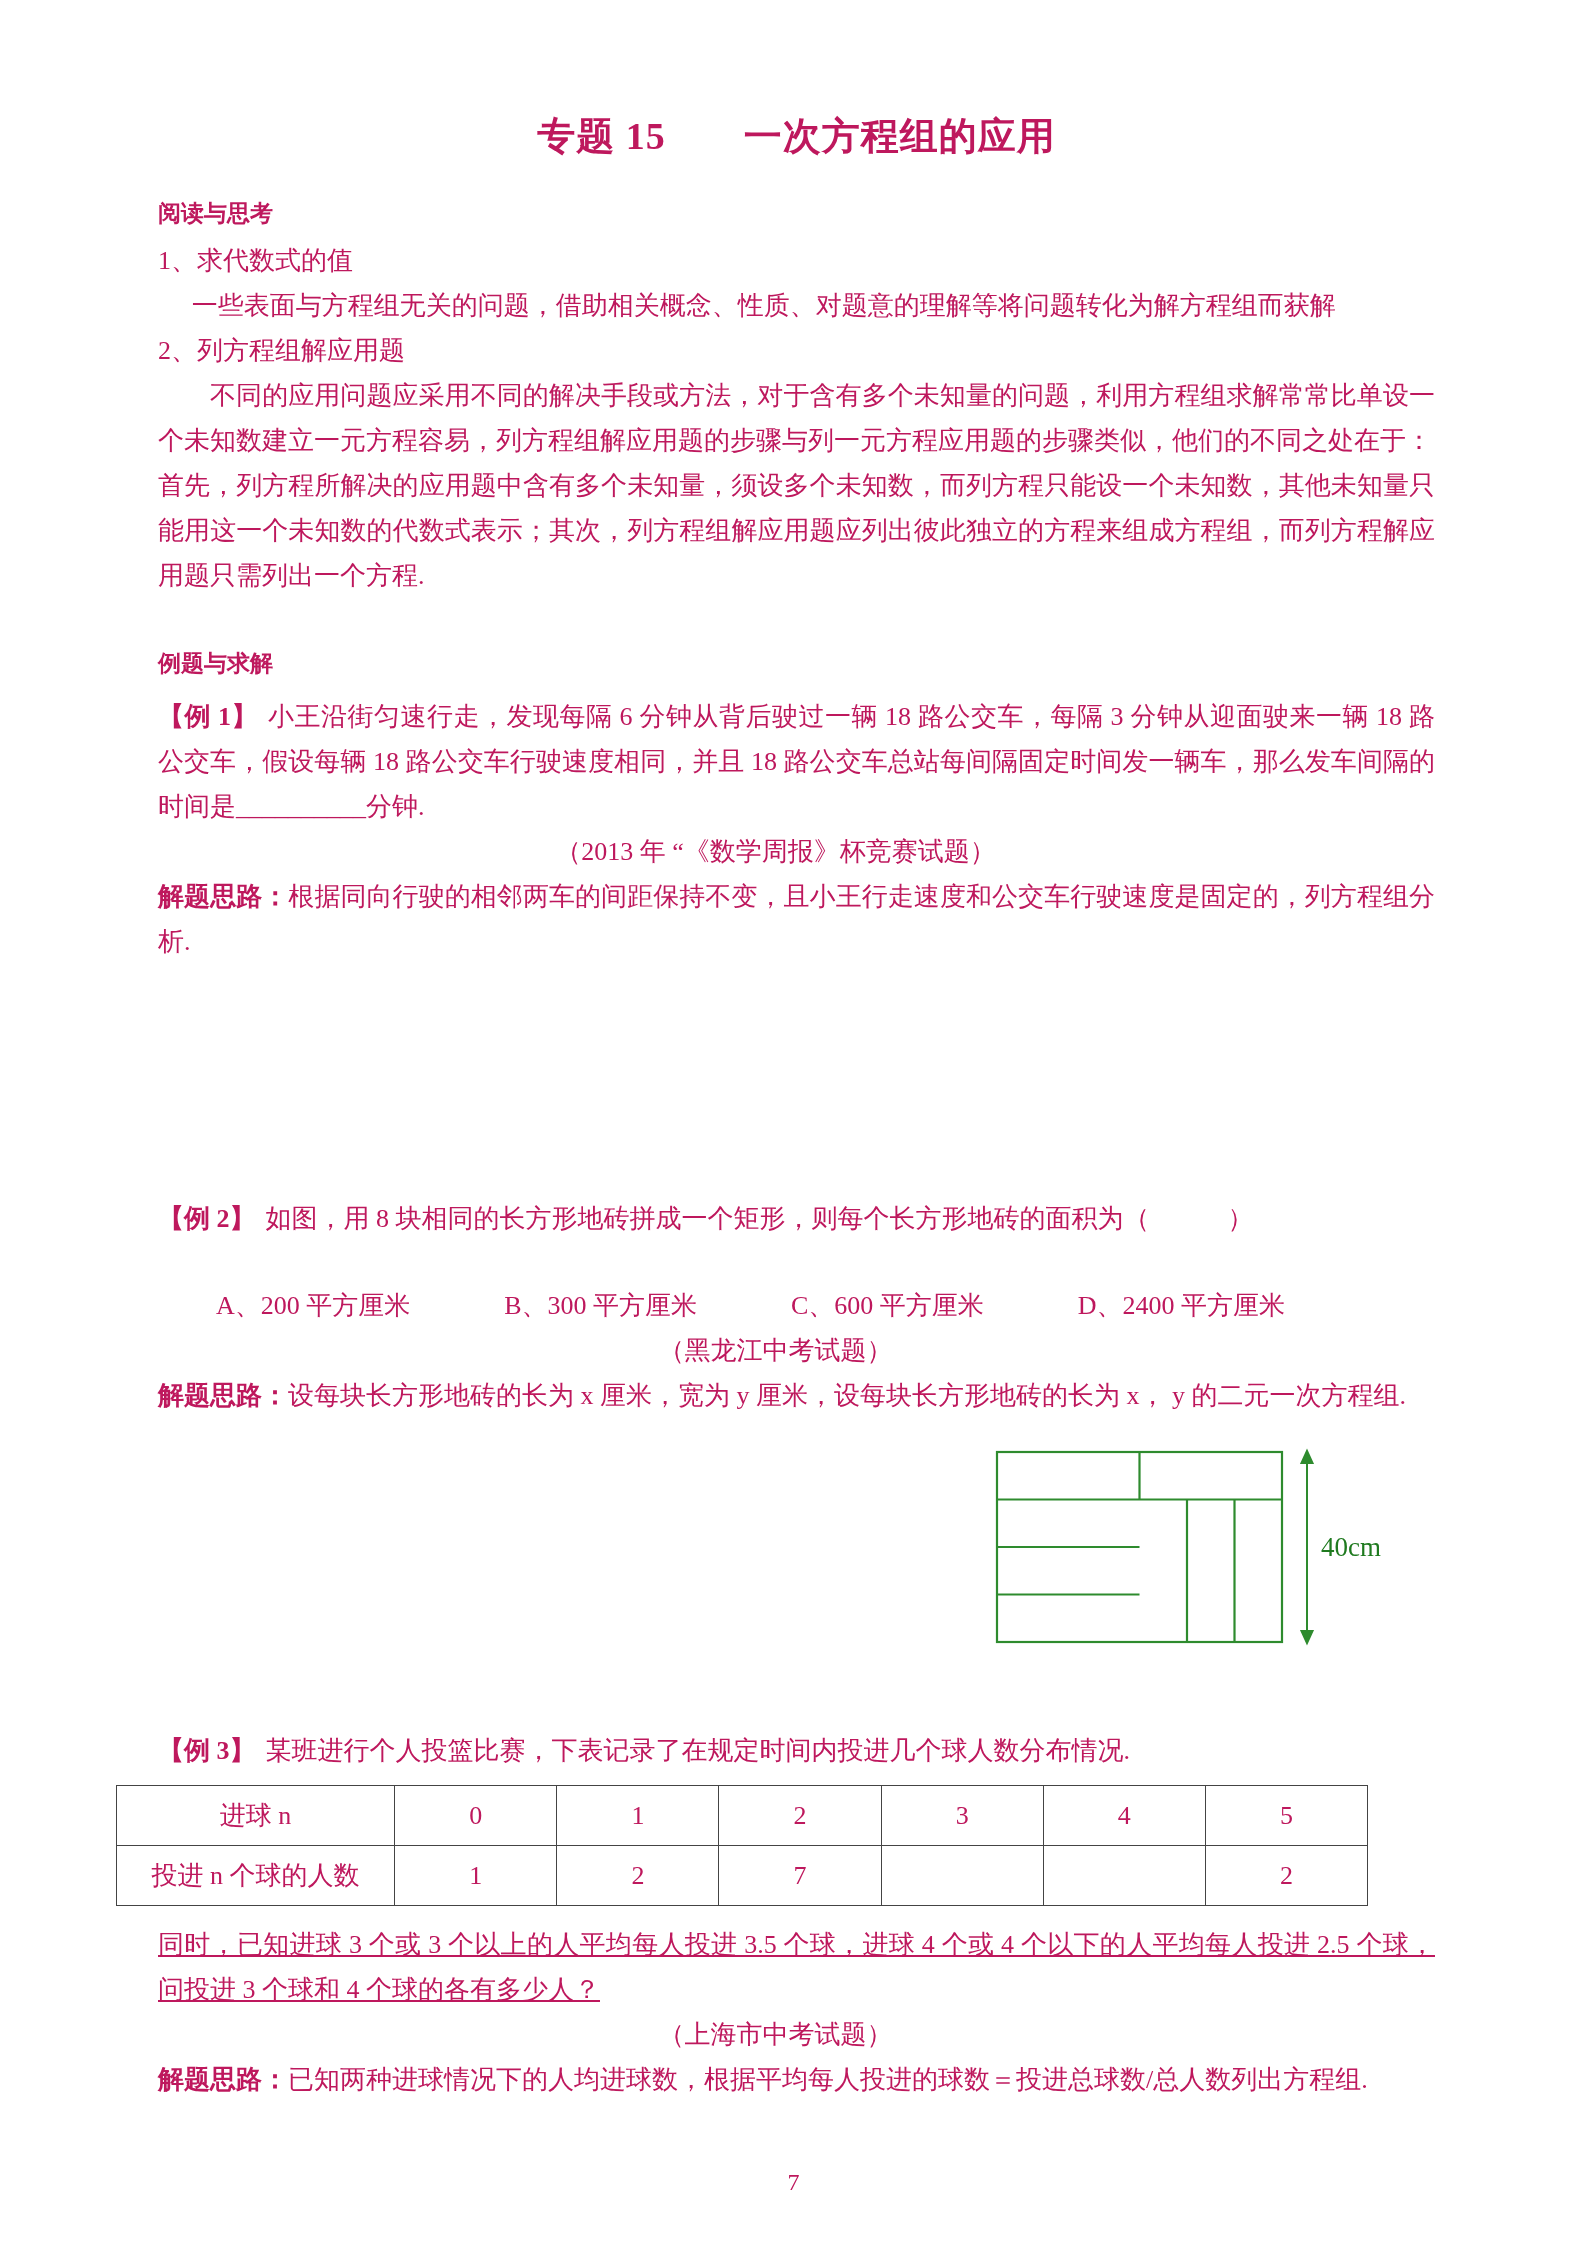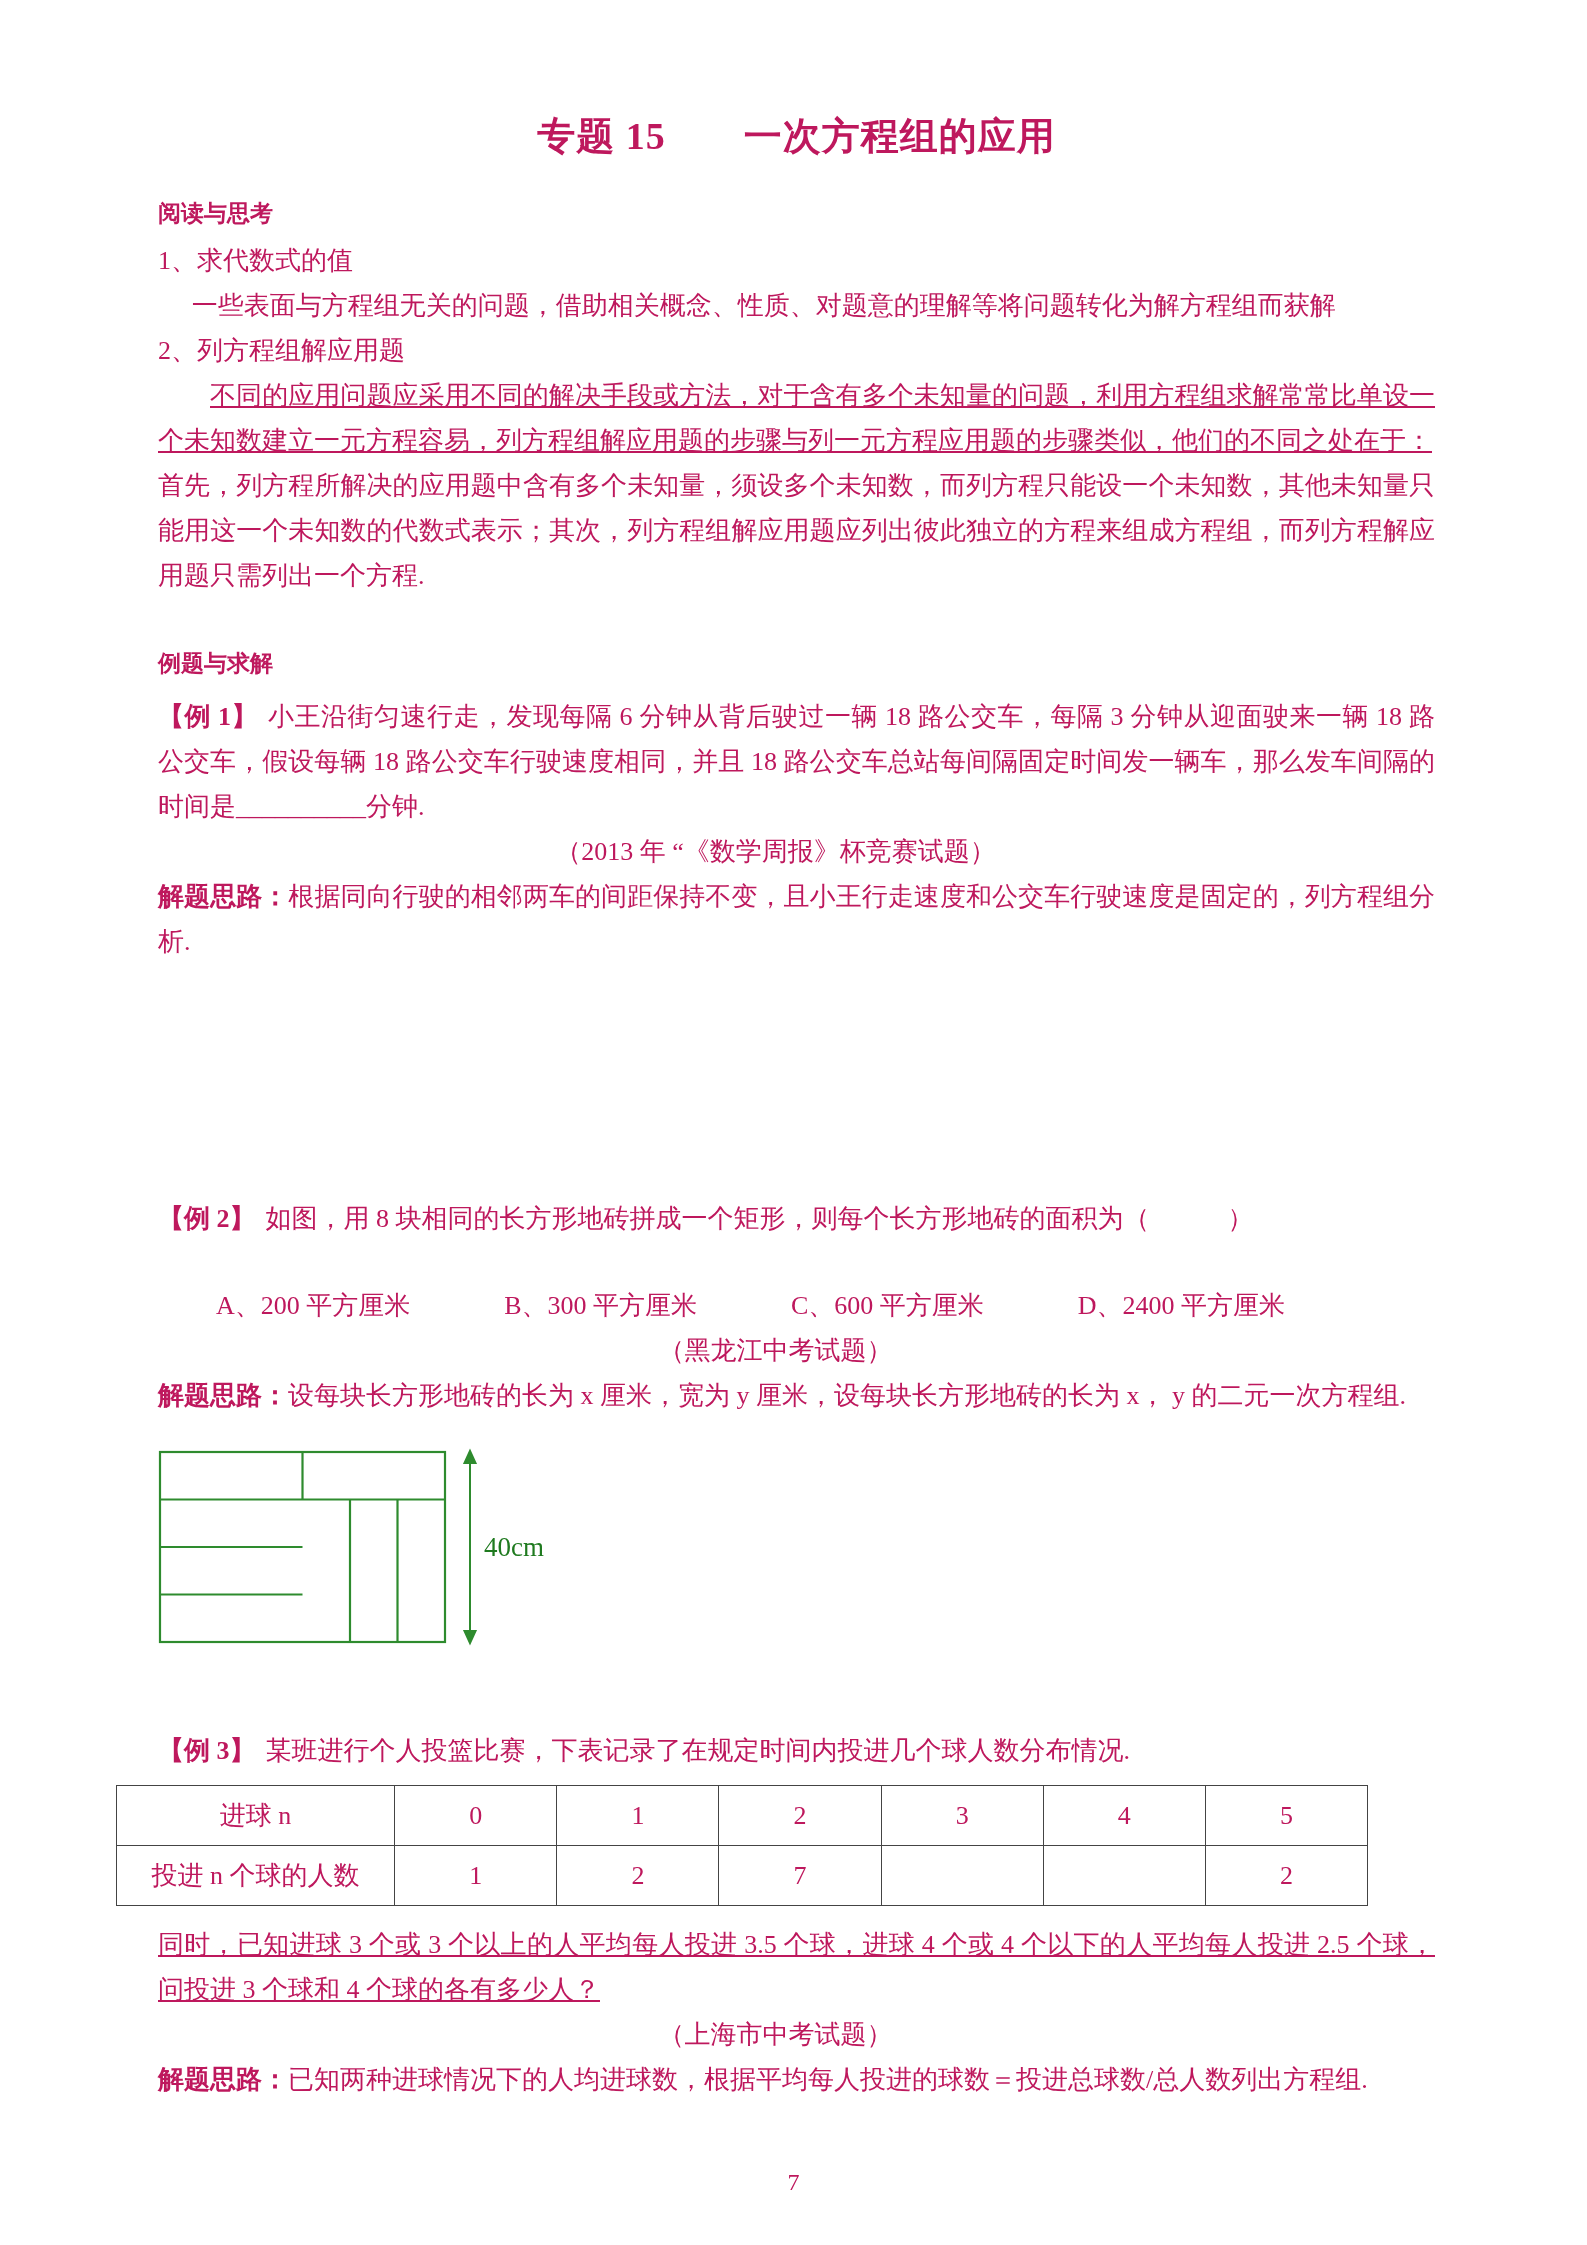--- a/index.html
+++ b/index.html
@@ -32,7 +32,7 @@
   }
   p{margin:0;text-align:justify;}
   .indent-sm{text-indent:1.3em;}
-  .indent{text-indent:2em;text-decoration:underline;}
+  .indent{text-indent:2em;}
   .lbl{font-weight:bold;margin-right:10px;}
   .source{text-align:center;padding-right:42px;}
   .sec-examples{margin-top:42px;}

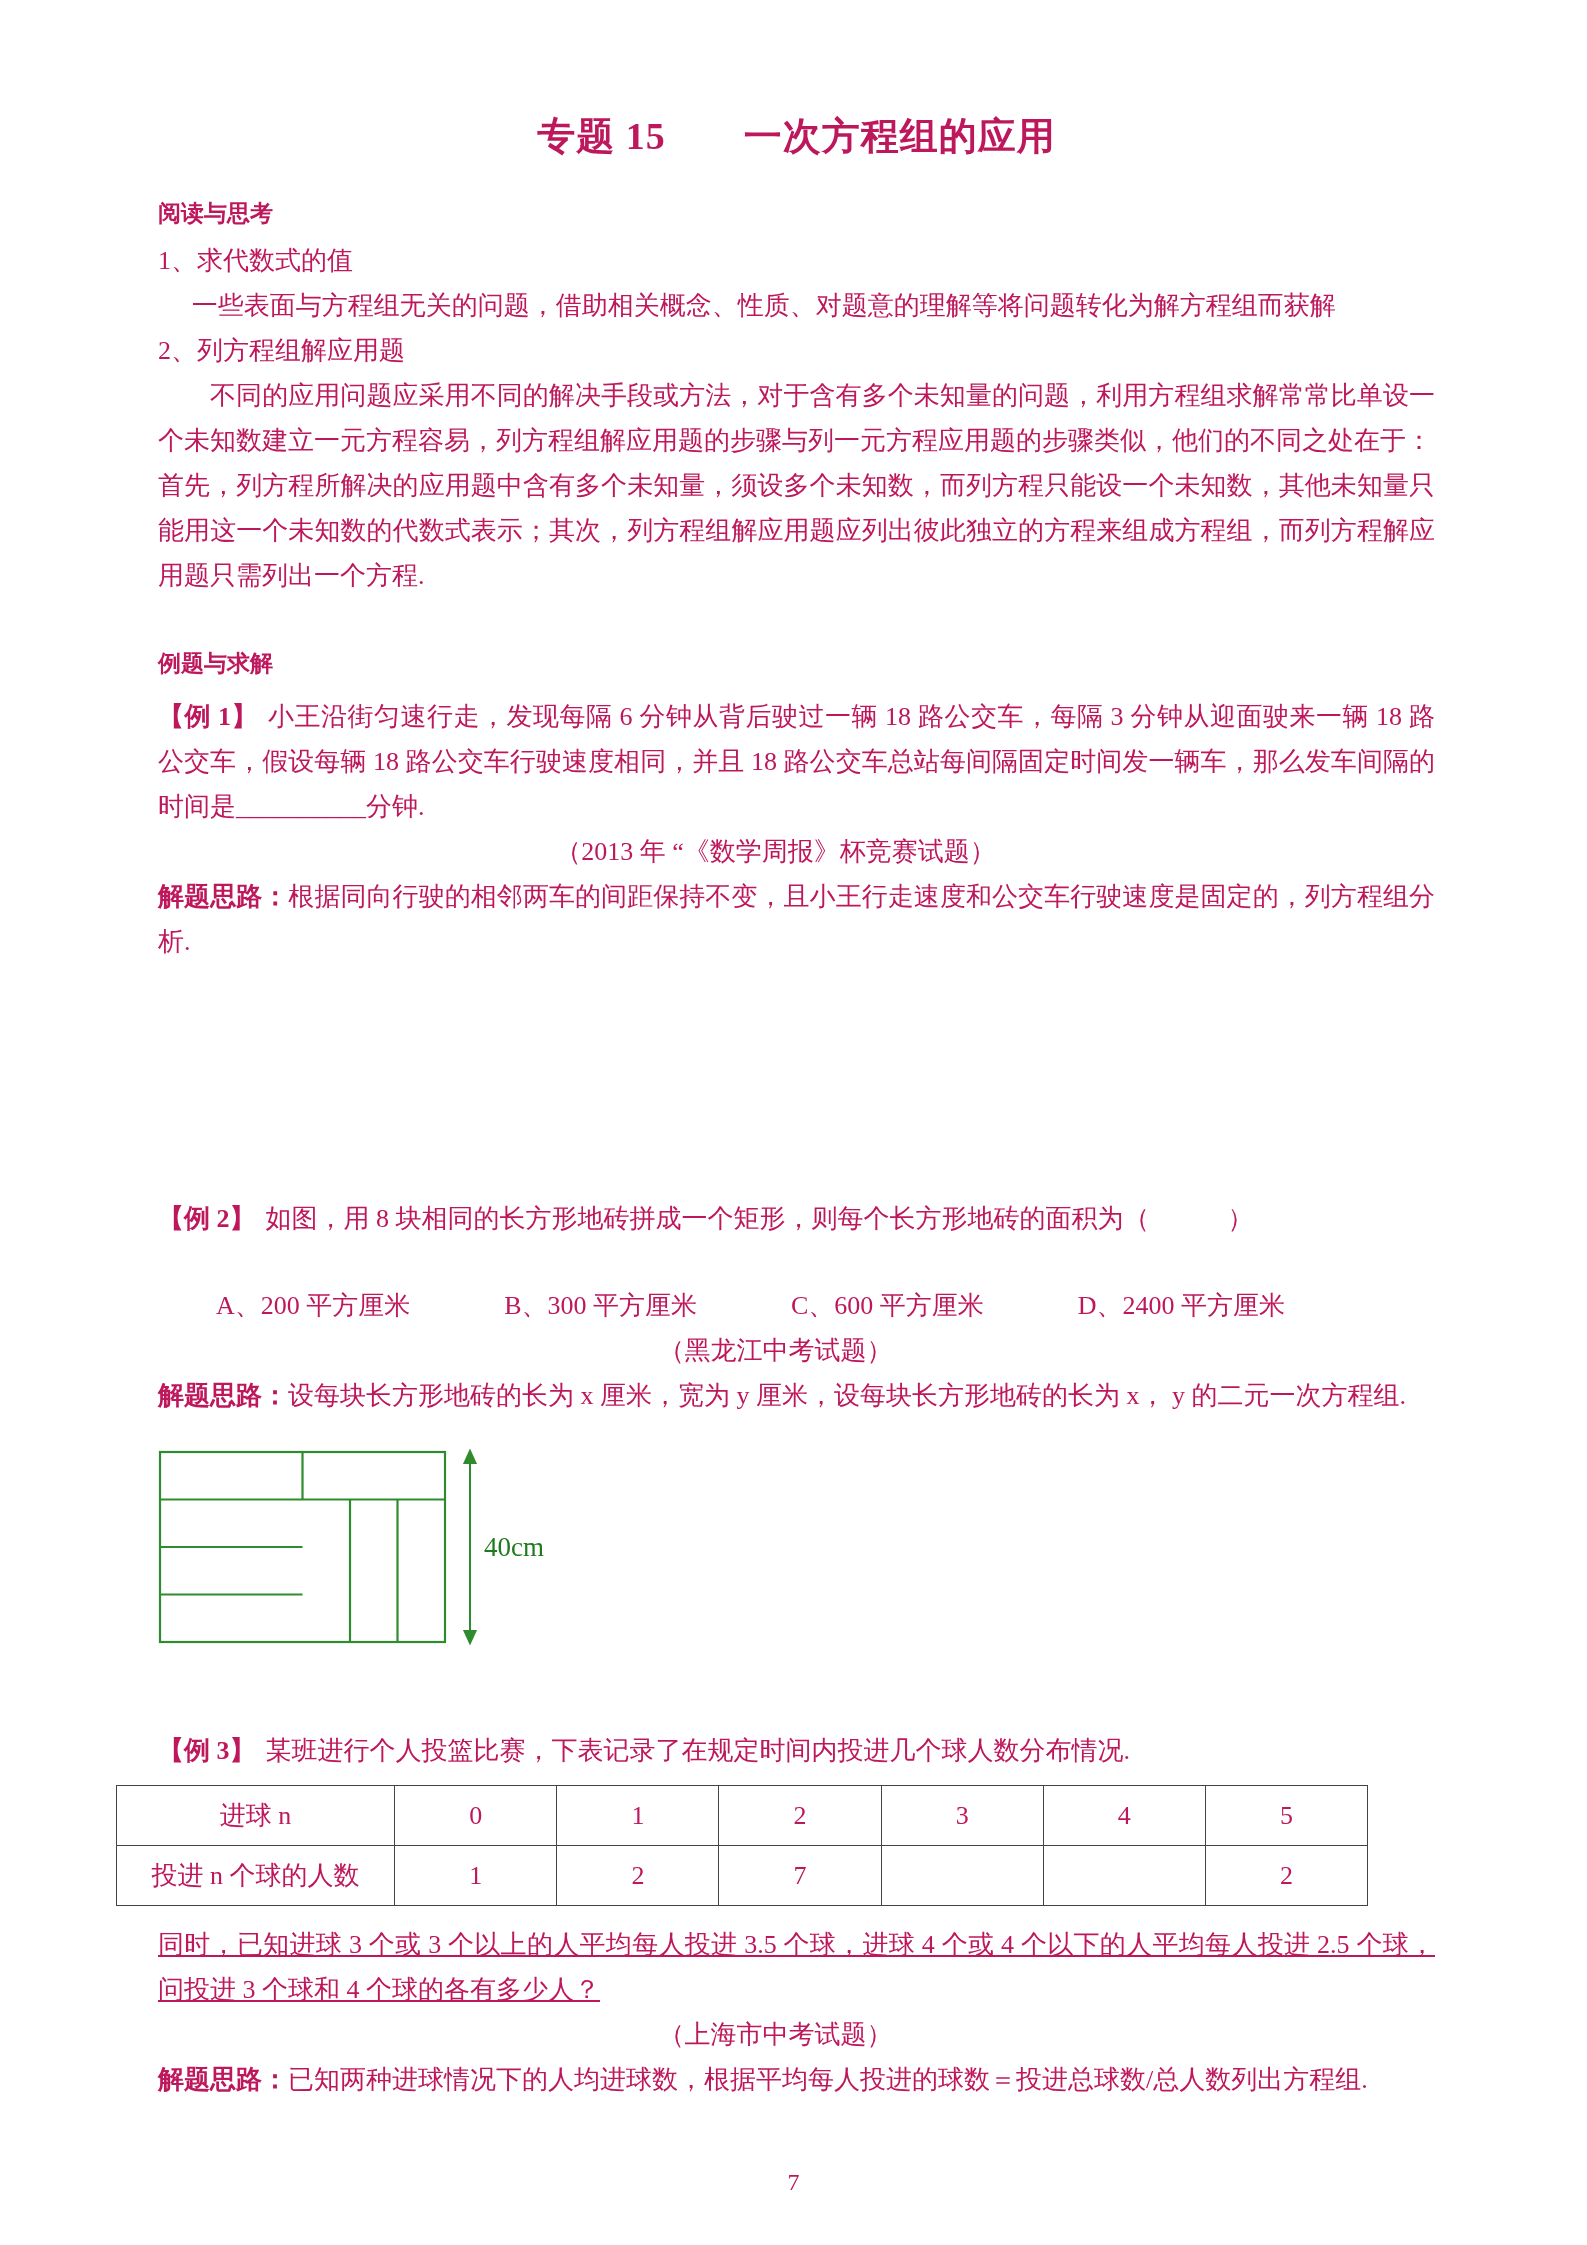--- a/index.html
+++ b/index.html
@@ -46,7 +46,7 @@
     margin-top:42px;
   }
   .figure-wrap{
-    text-align:left;
+    text-align:right;
     margin-top:28px;
   }
   table.score-table{

